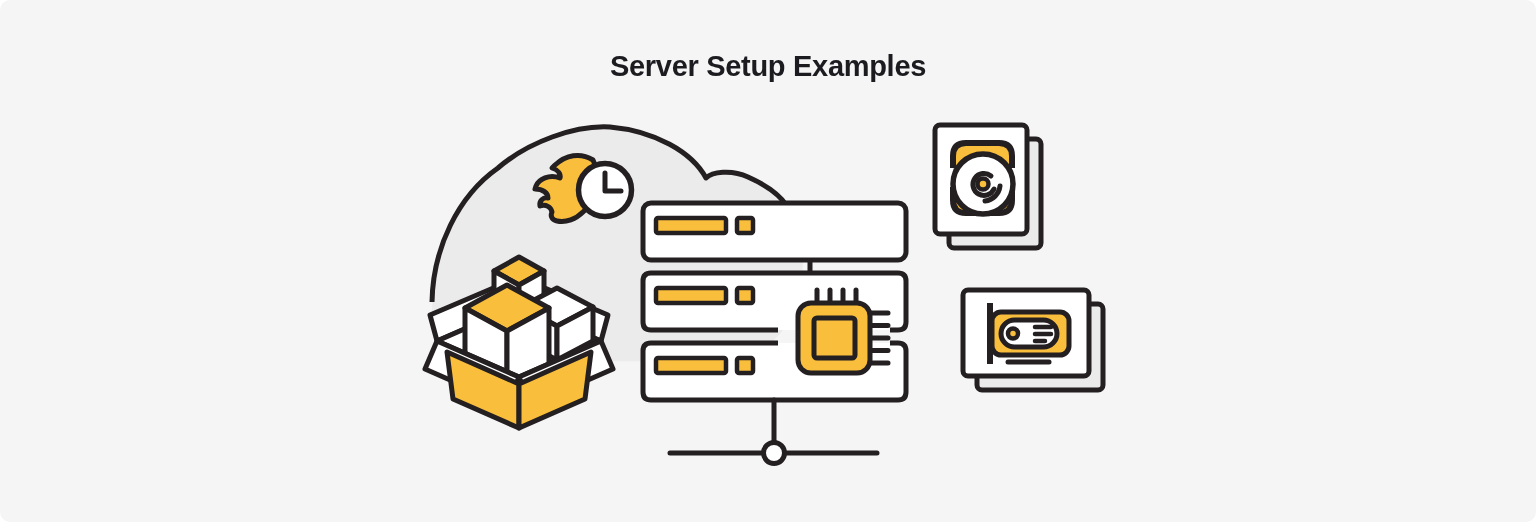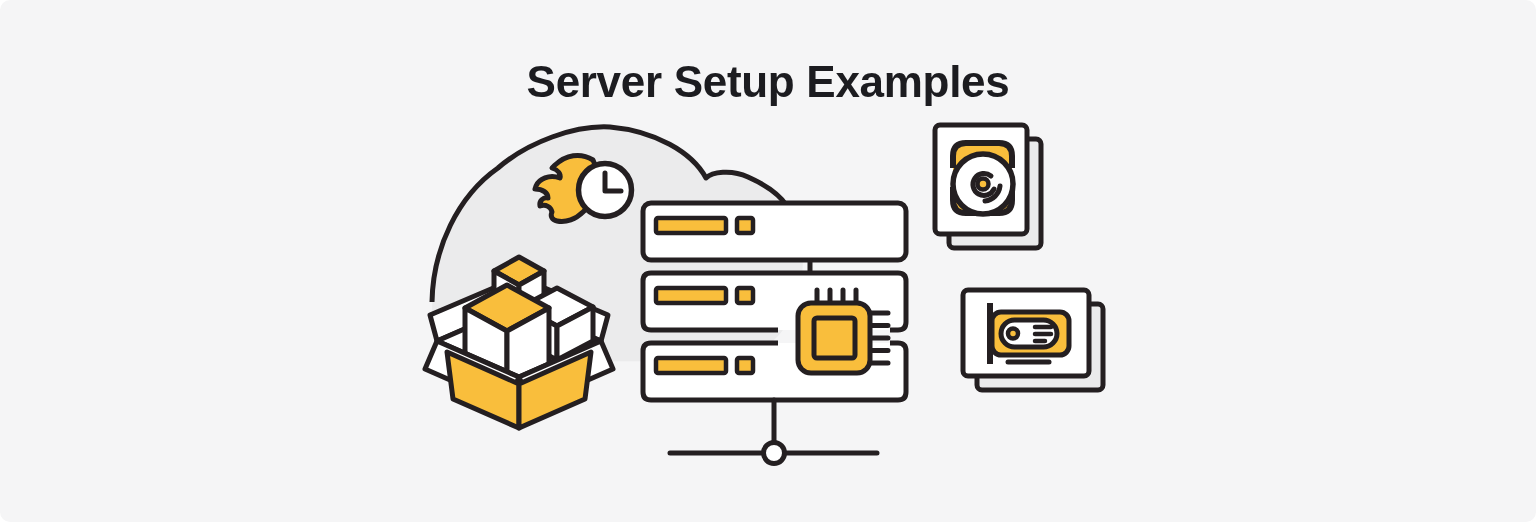--- a/index.html
+++ b/index.html
@@ -25,10 +25,10 @@
   .card h1{
     position:relative;
     z-index:2;
-    margin:15px;
+    margin:8px;
     padding-top:42px;
     text-align:center;
-    font-size:44px;
+    font-size:29px;
     font-weight:700;
     letter-spacing:-0.3px;
     color:var(--title-color);

